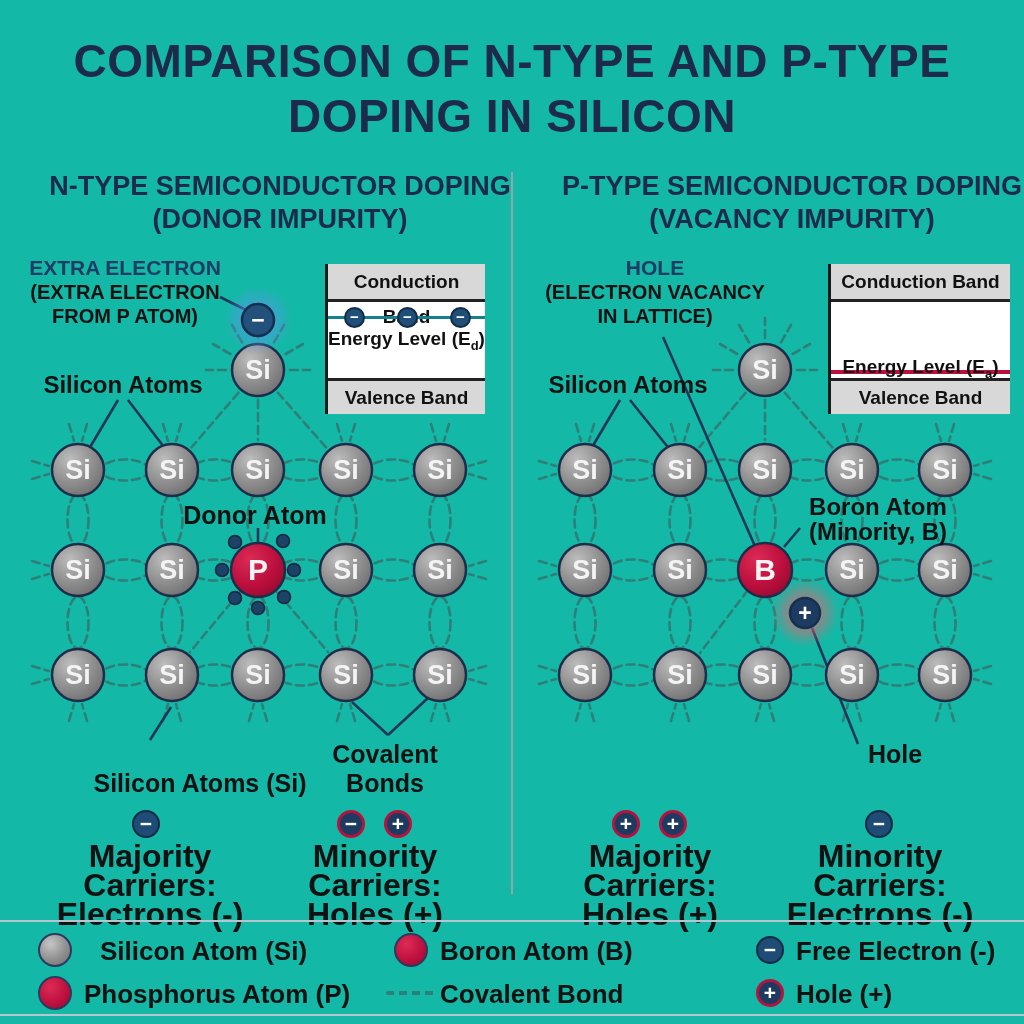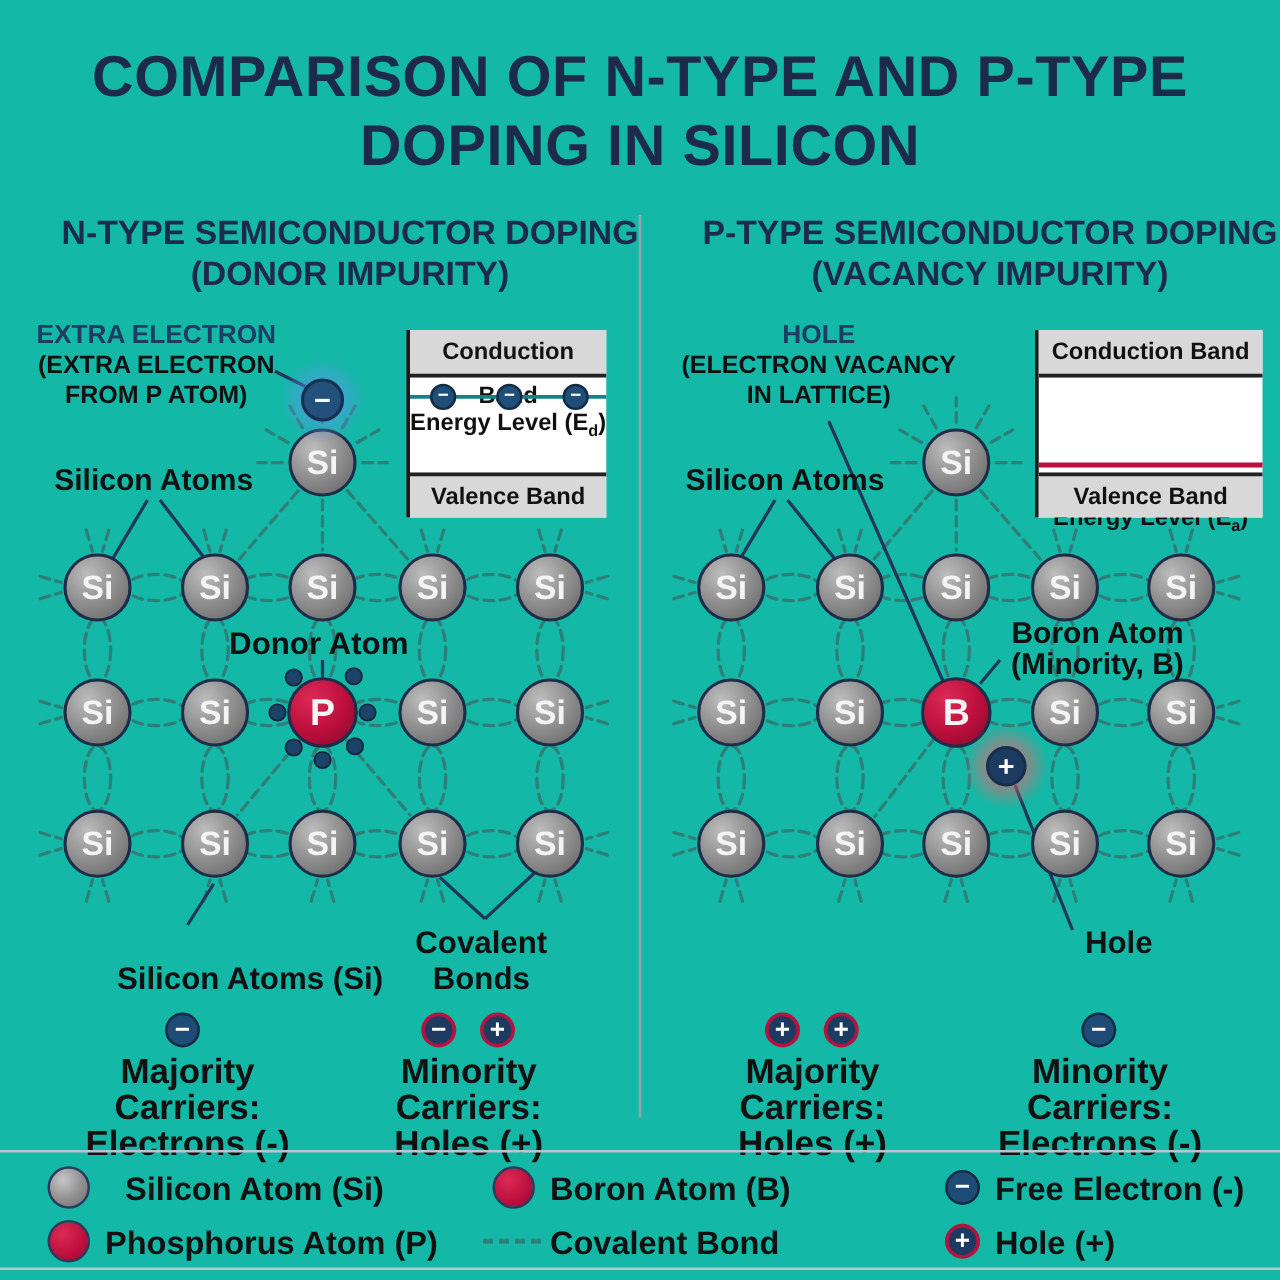--- a/index.html
+++ b/index.html
@@ -378,7 +378,7 @@
       <div class="band-bar top">Conduction Band</div>
       <div class="band-mid">
         <div class="level-line acceptor"></div>
-        <div class="energy-text" style="top:54px;margin-top:48px;">
+        <div class="energy-text" style="top:54px;">
           <span>Energy Level (E</span><sub>a</sub><span>)</span>
         </div>
       </div>

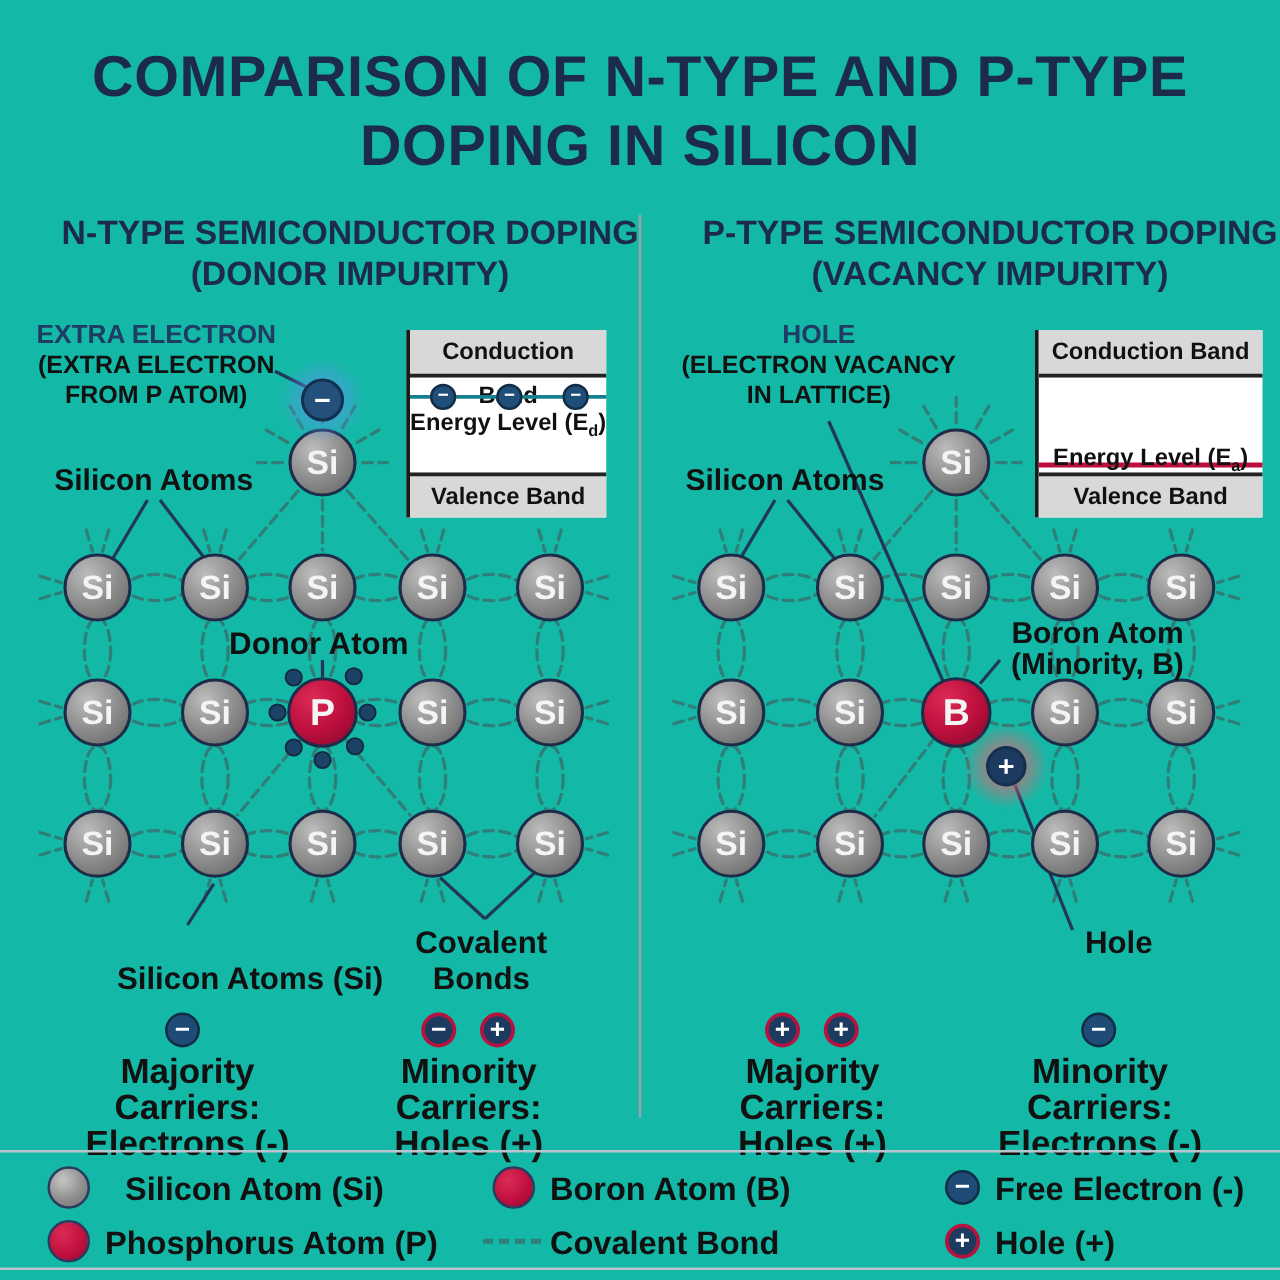--- a/index.html
+++ b/index.html
@@ -40,7 +40,7 @@
   .cc{position:absolute;width:28px;height:28px;border-radius:50%;background:#1e4c77;border:2px solid #122c45;
       color:#fff;font-size:21px;line-height:23px;text-align:center;box-sizing:border-box;}
   .cc.ring{border:3px solid #b5123f;background:#1d3b60;line-height:21px;}
-  .carrier-label{font-size:28px;line-height:29px;text-align:center;color:#111;}
+  .carrier-label{font-size:32px;line-height:29px;text-align:center;color:#111;}
 
   
   .lg-line{left:0;width:1024px;height:2px;background:#b9c5ce;}

